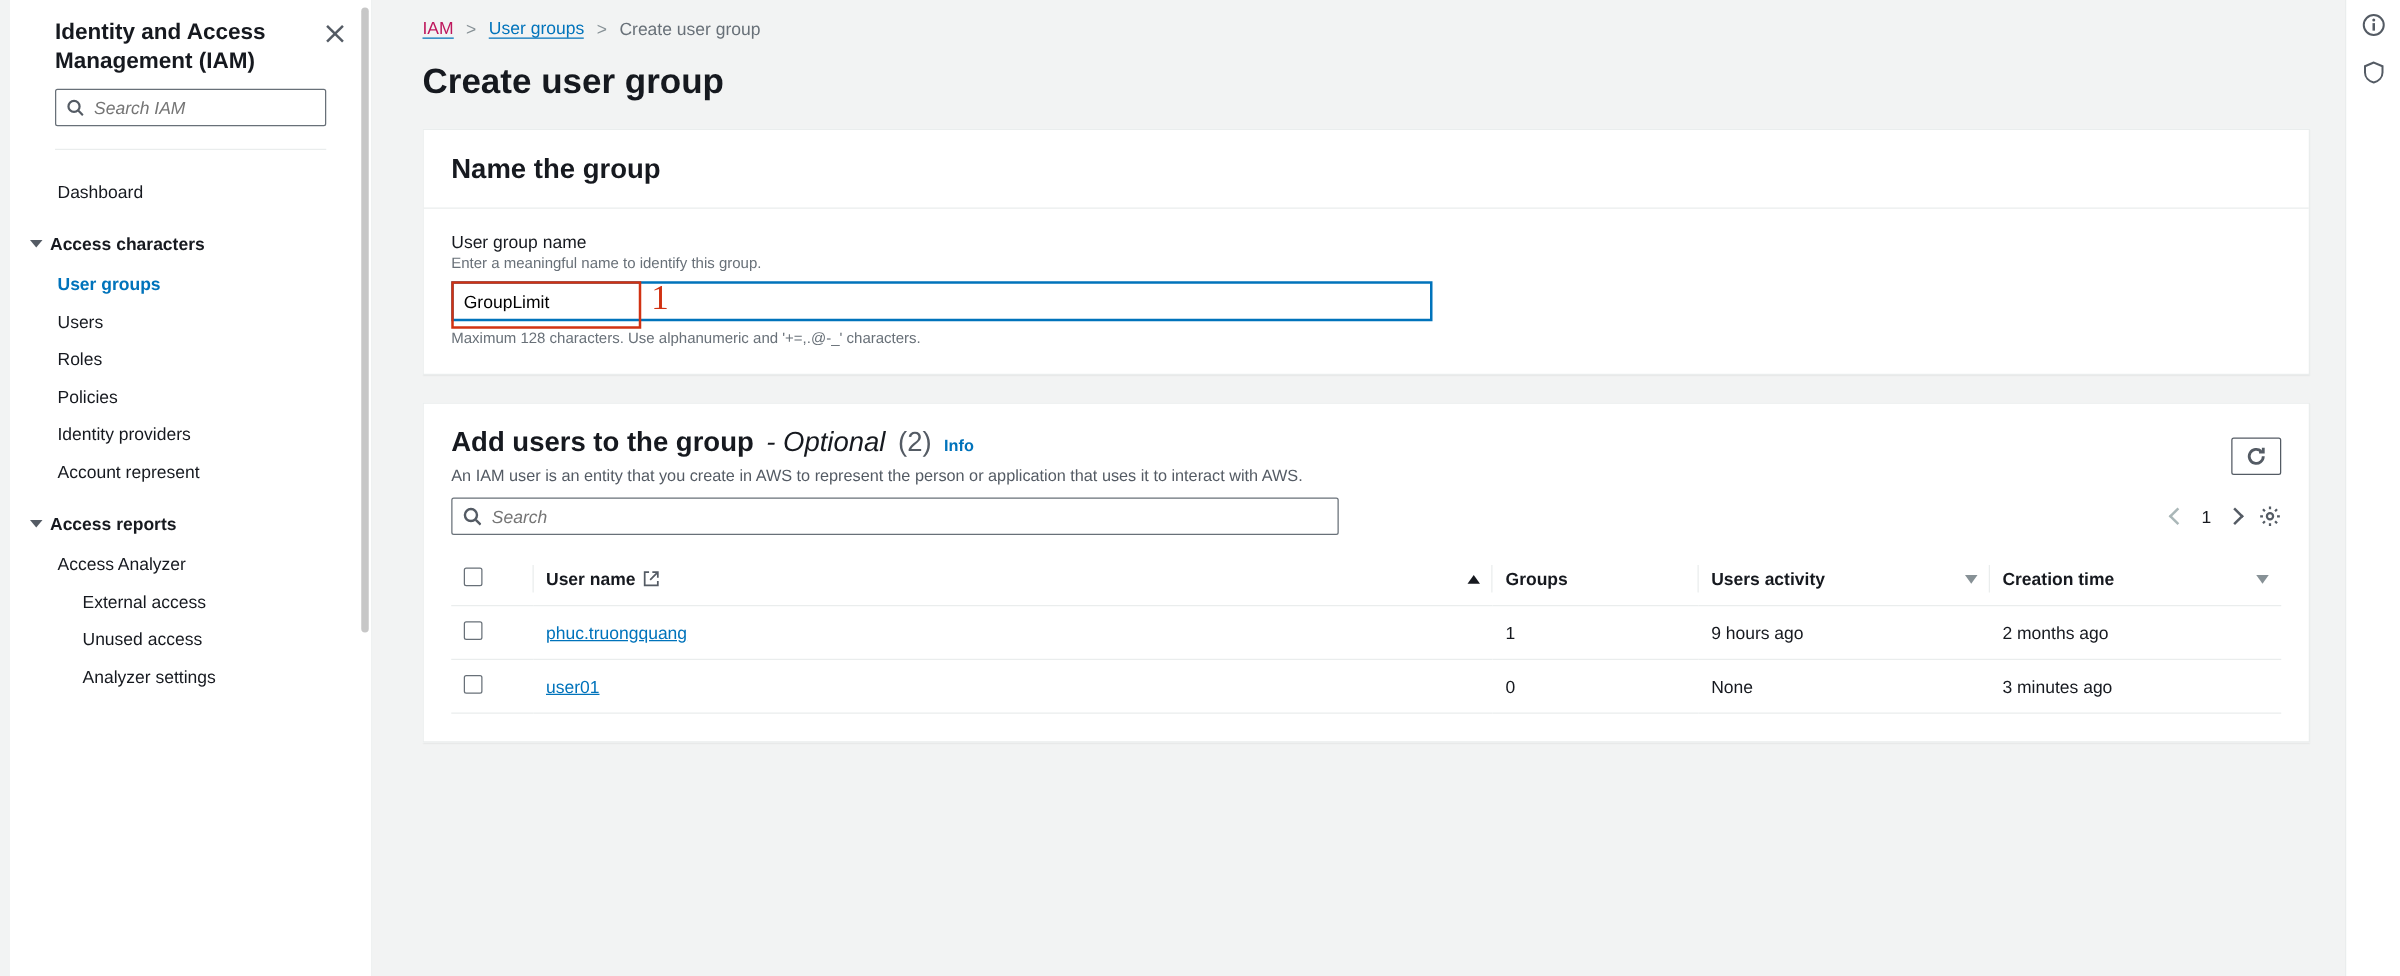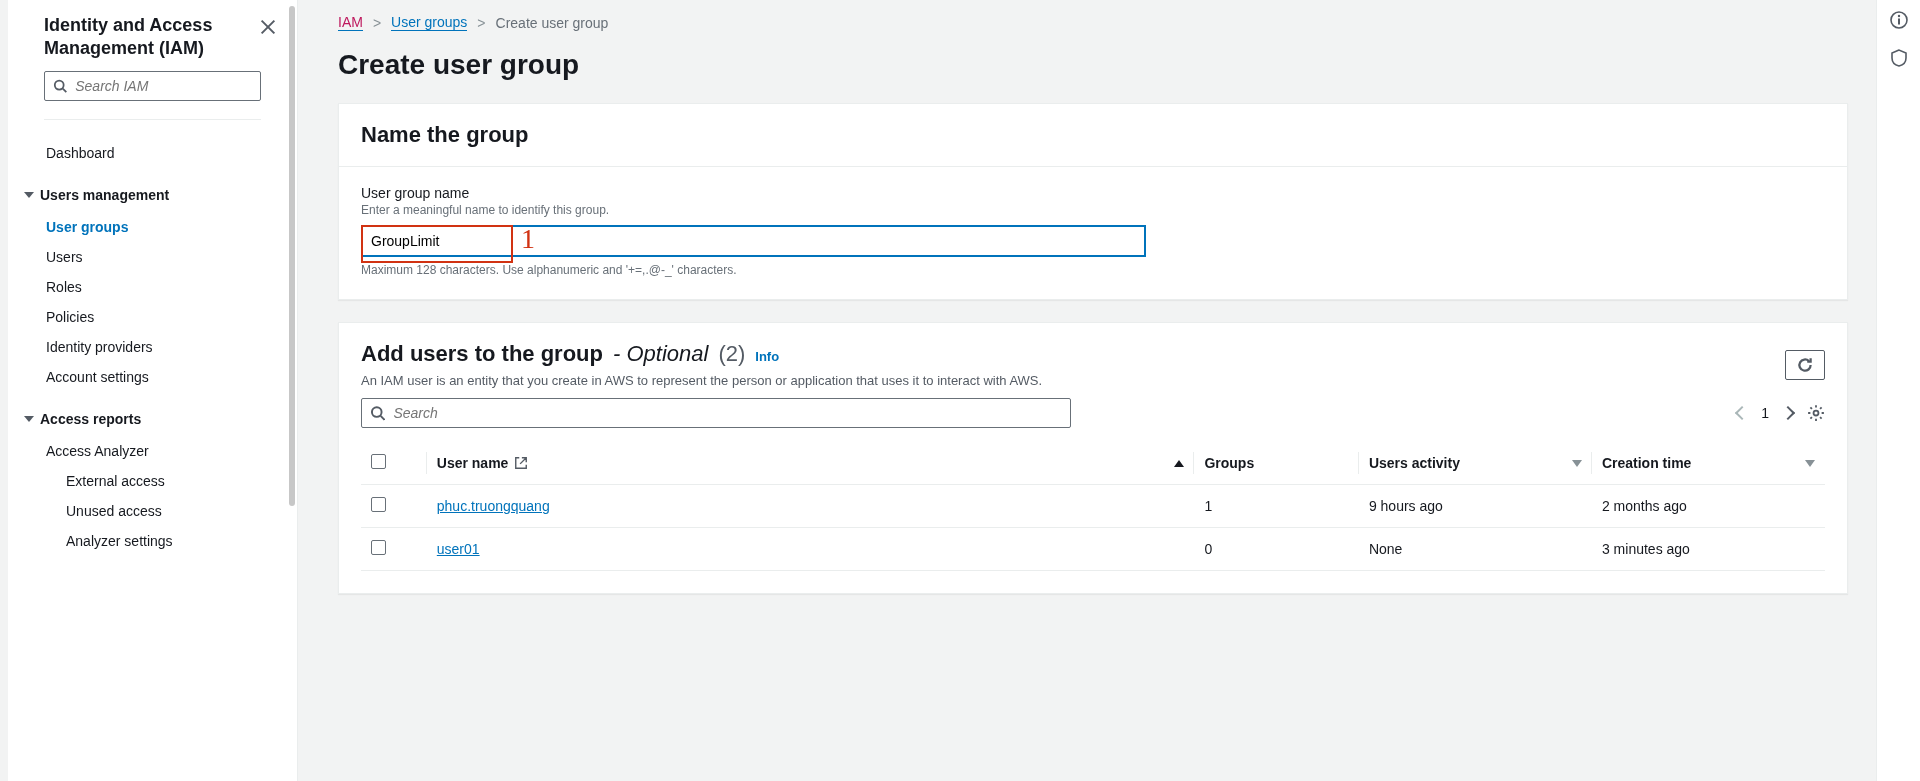--- a/index.html
+++ b/index.html
@@ -253,7 +253,7 @@
   <div style="height:10px"></div>
   <div class="nav-section">
     <span class="caret-down"></span>
-    <span>Users management</span>
+    <span>Access characters</span>
   </div>
   <div class="nav-item active">User groups</div>
   <div class="nav-item">Users</div>

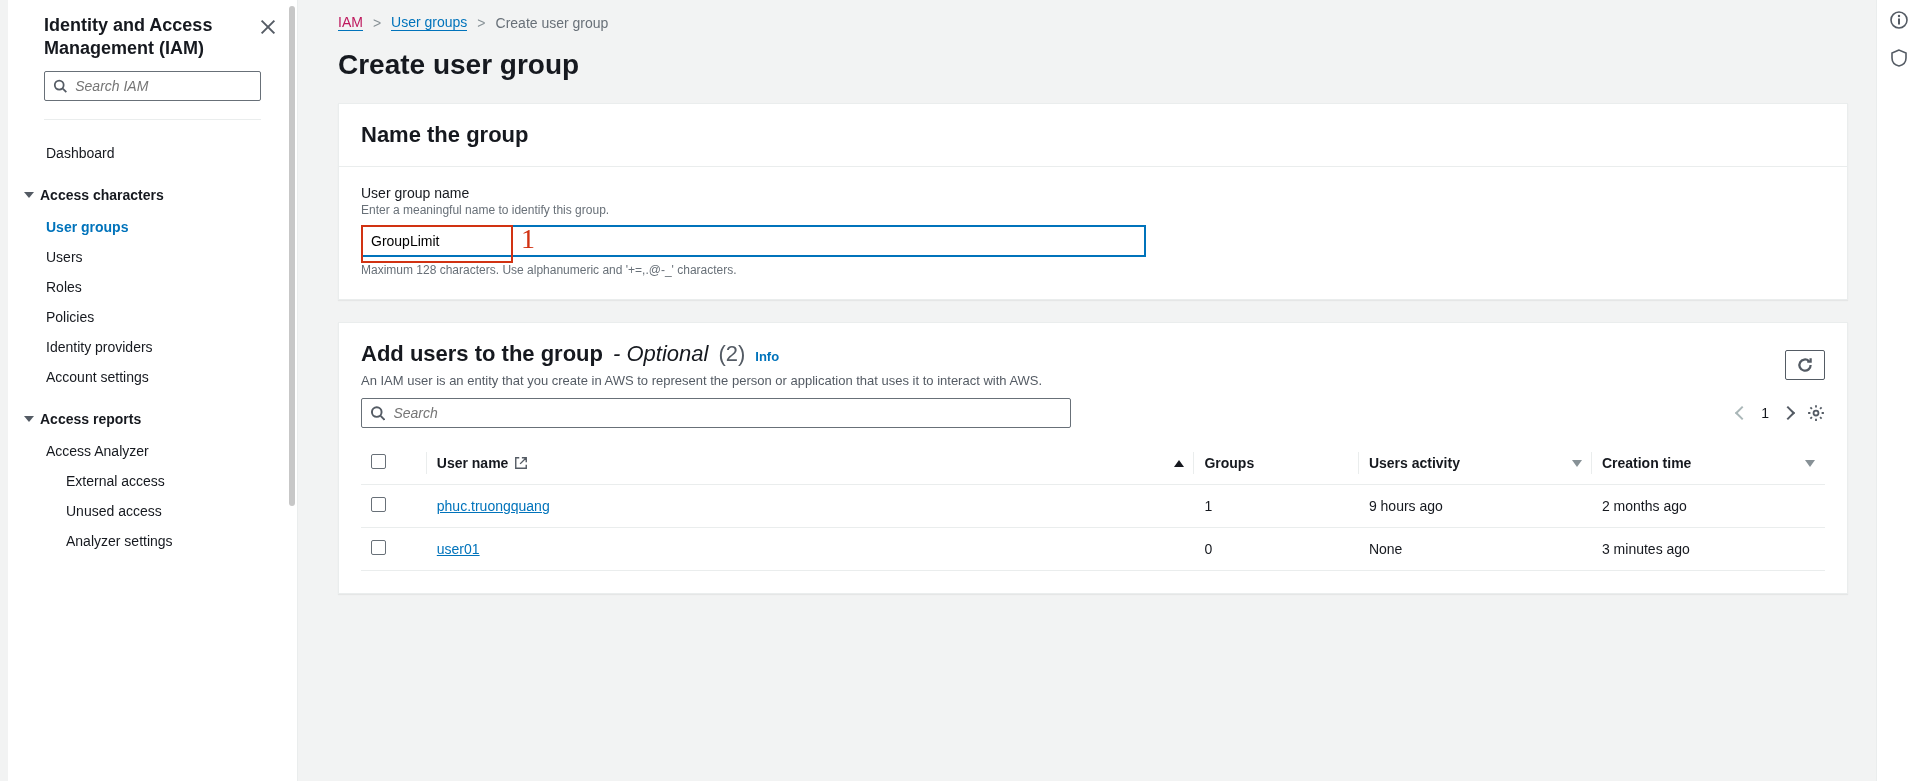--- a/index.html
+++ b/index.html
@@ -260,7 +260,7 @@
   <div class="nav-item">Roles</div>
   <div class="nav-item">Policies</div>
   <div class="nav-item">Identity providers</div>
-  <div class="nav-item">Account settings</div>
+  <div class="nav-item">Account represent</div>
   <div style="height:10px"></div>
   <div class="nav-section">
     <span class="caret-down"></span>

